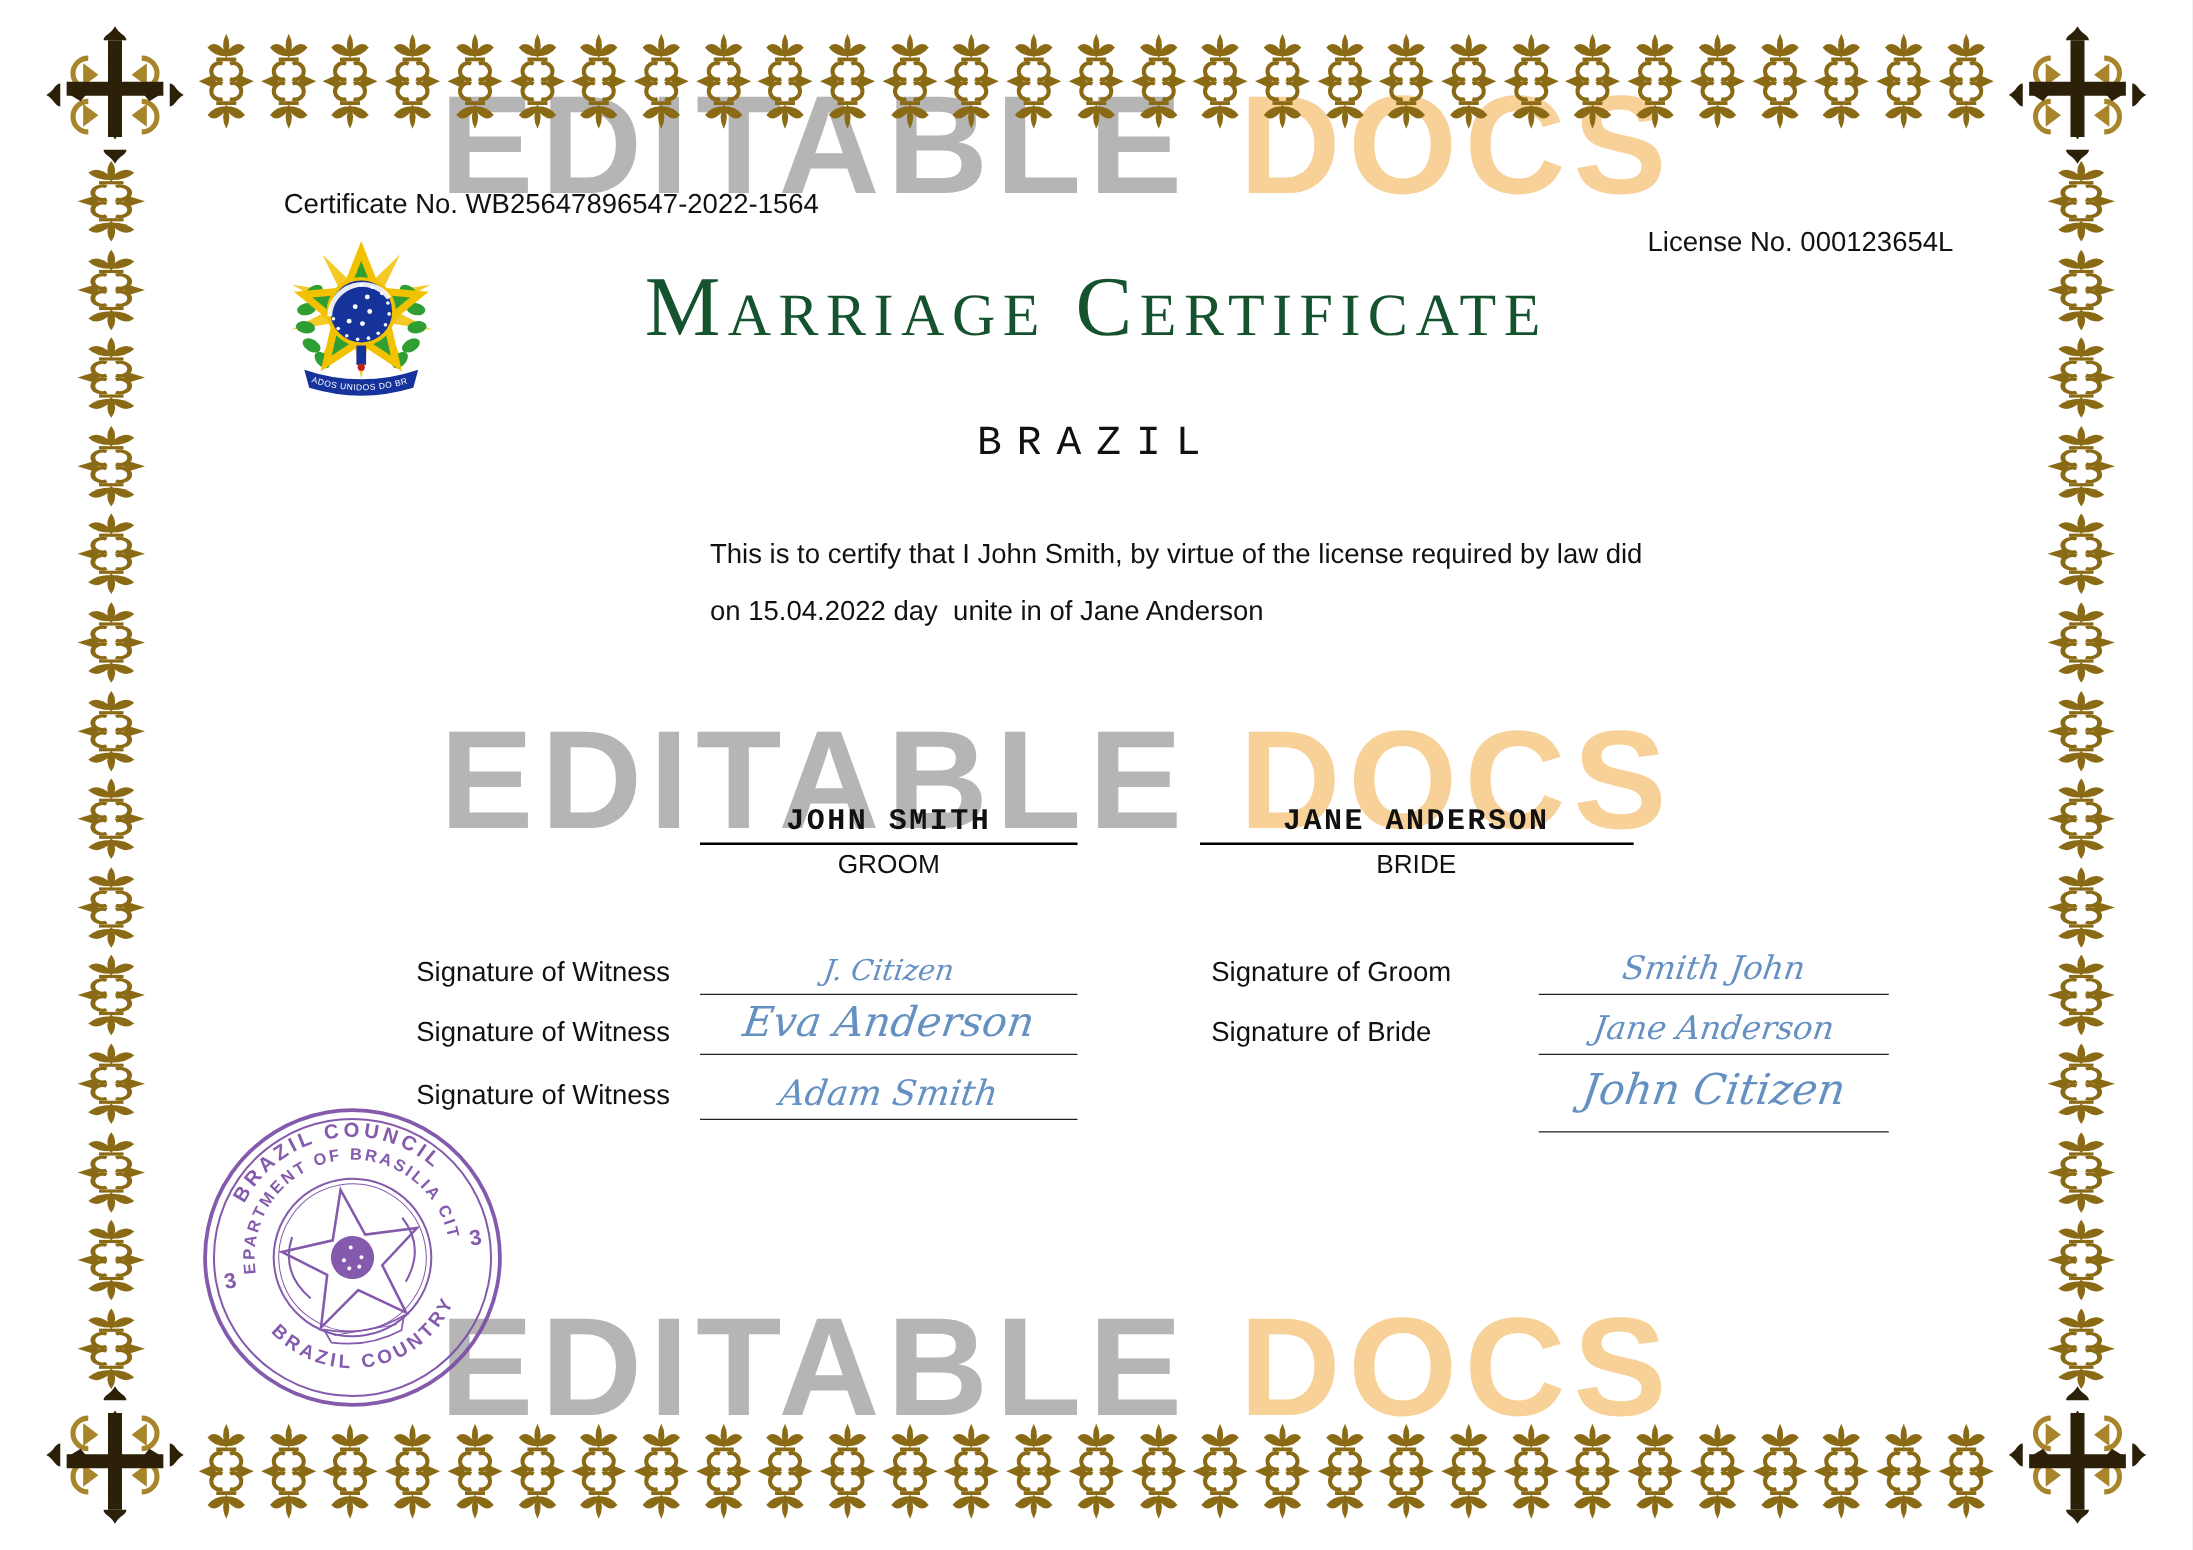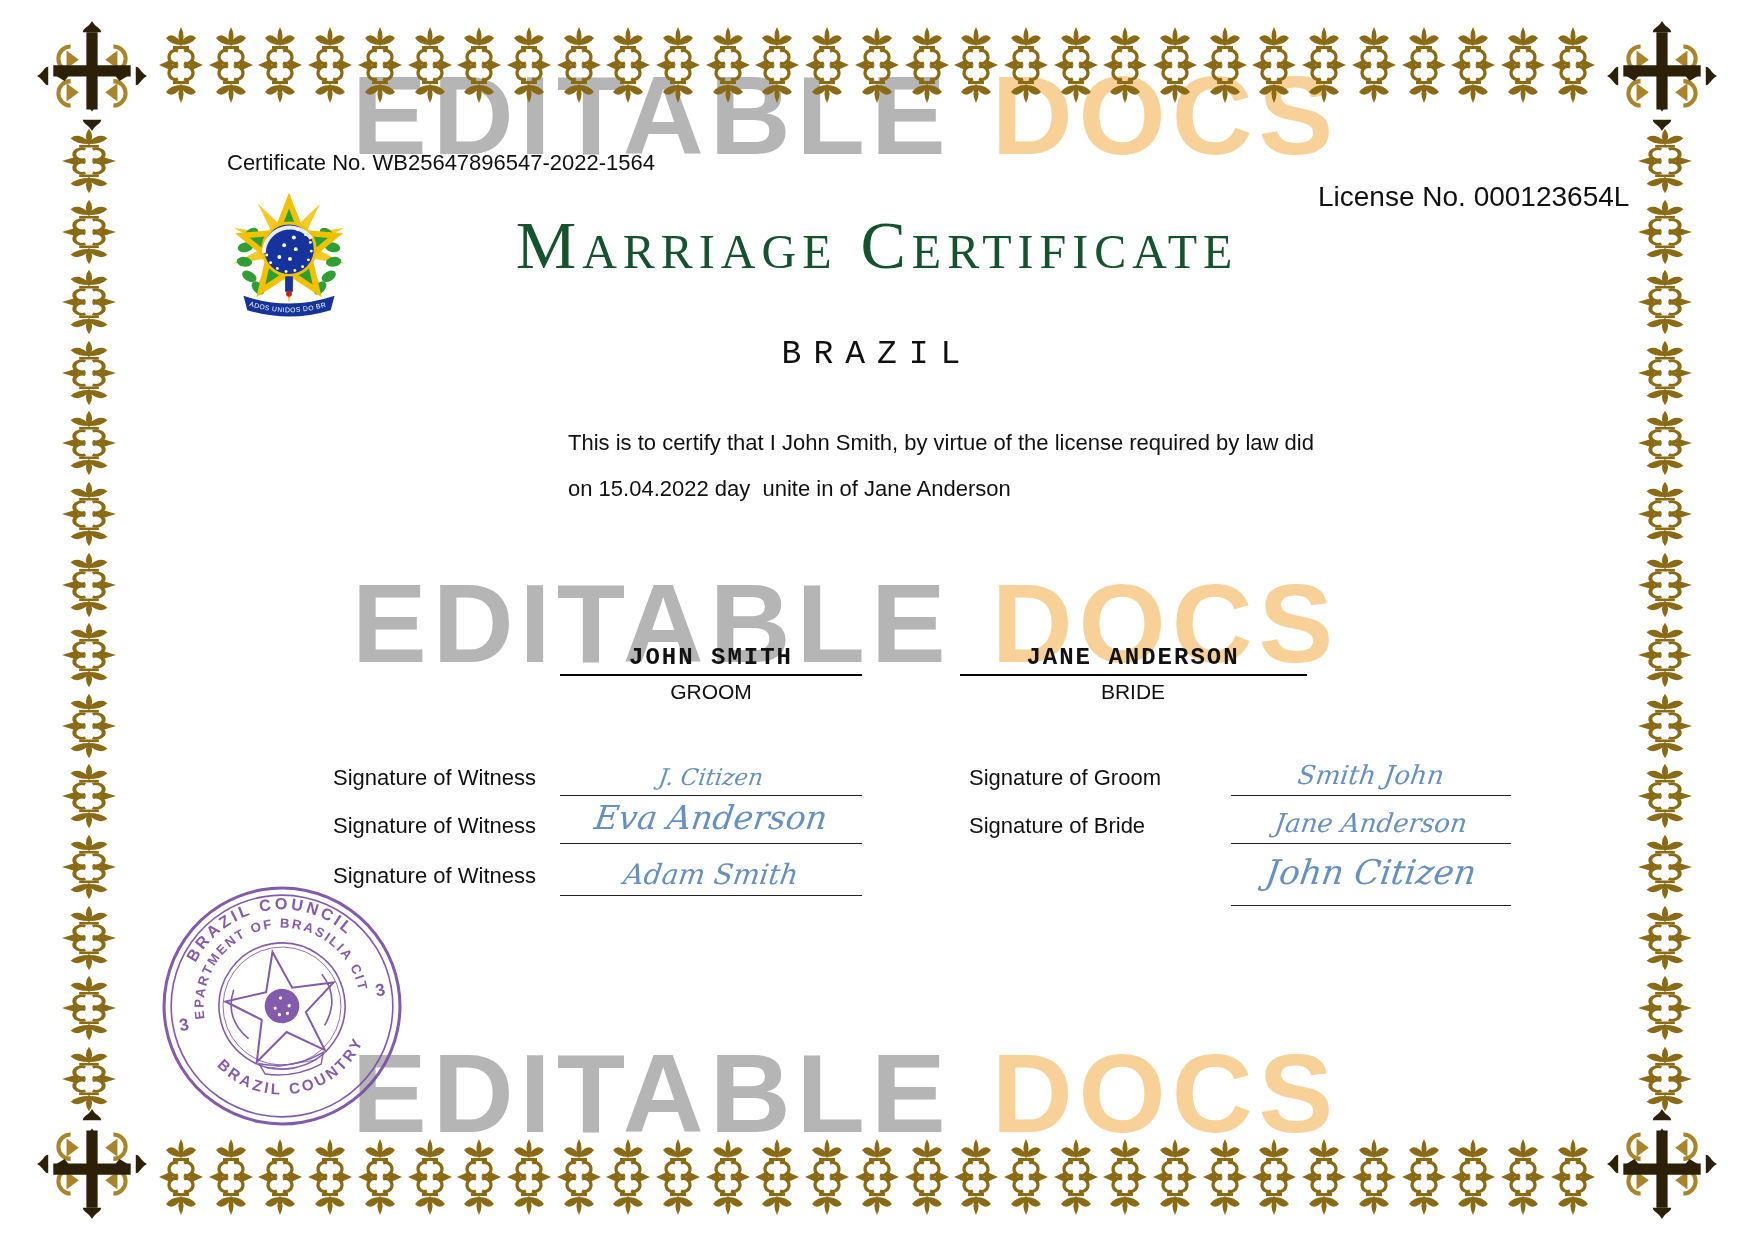--- a/index.html
+++ b/index.html
@@ -33,7 +33,7 @@
   .corner .goldstroke{fill:none;stroke:var(--goldaccent,#a8842a);stroke-width:4;}
   
   .cert-no{position:absolute;left:227px;top:150px;font-size:22px;z-index:5;}
-  .license-no{position:absolute;left:1318px;top:181px;font-size:28px;z-index:5;}
+  .license-no{position:absolute;left:1318px;top:181px;font-size:22px;z-index:5;}
   .coat{position:absolute;left:226px;top:186px;width:126px;height:138px;z-index:5;}
   .coat .cg{fill:var(--coatgreen,#2f9e33);}
   .coat .cy{fill:var(--coatyellow,#f2c100);}

